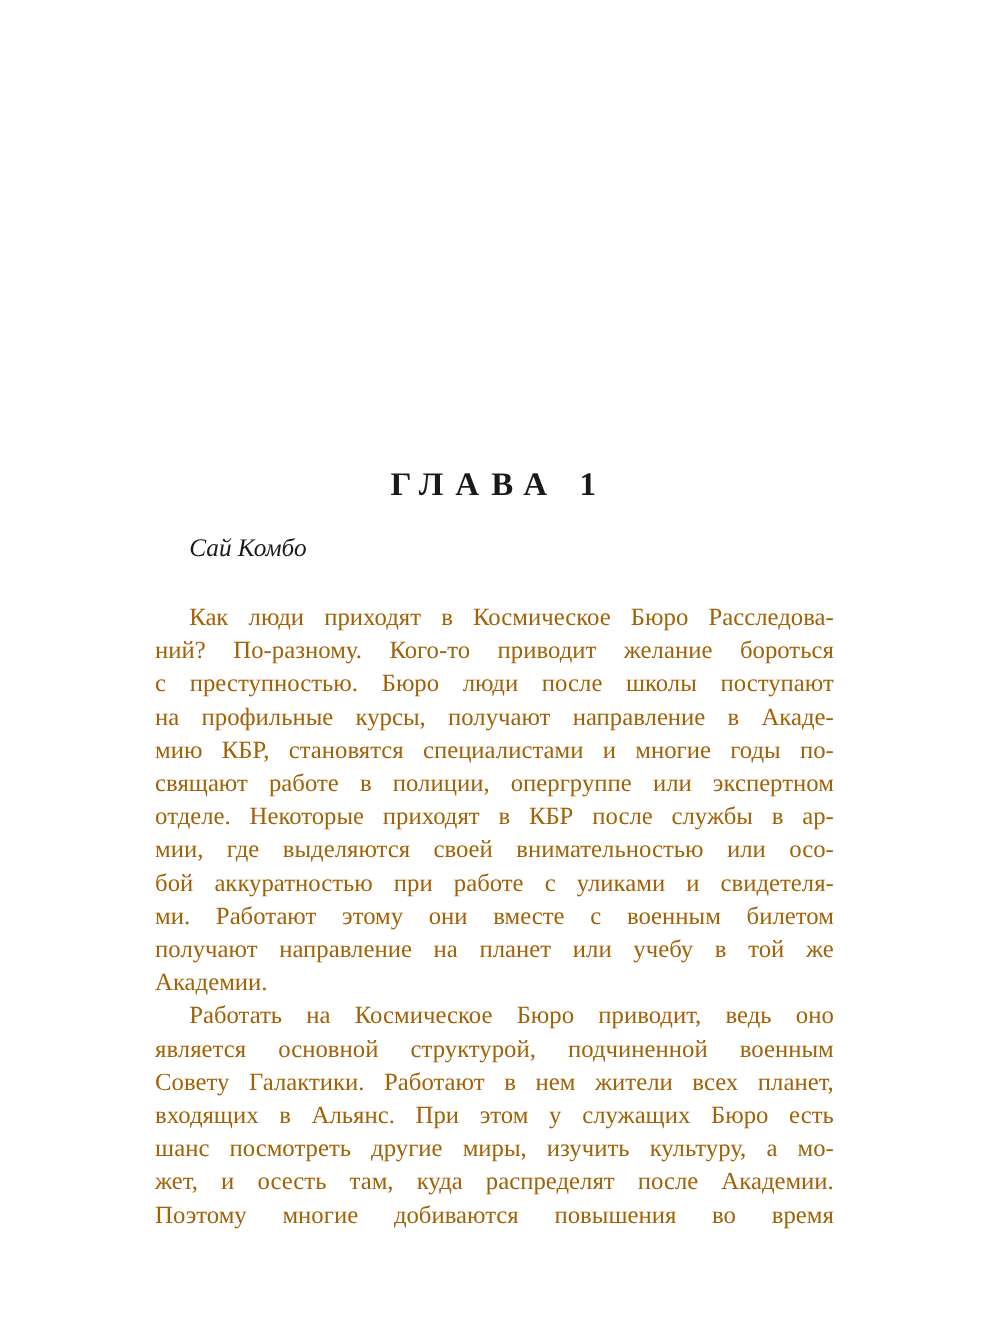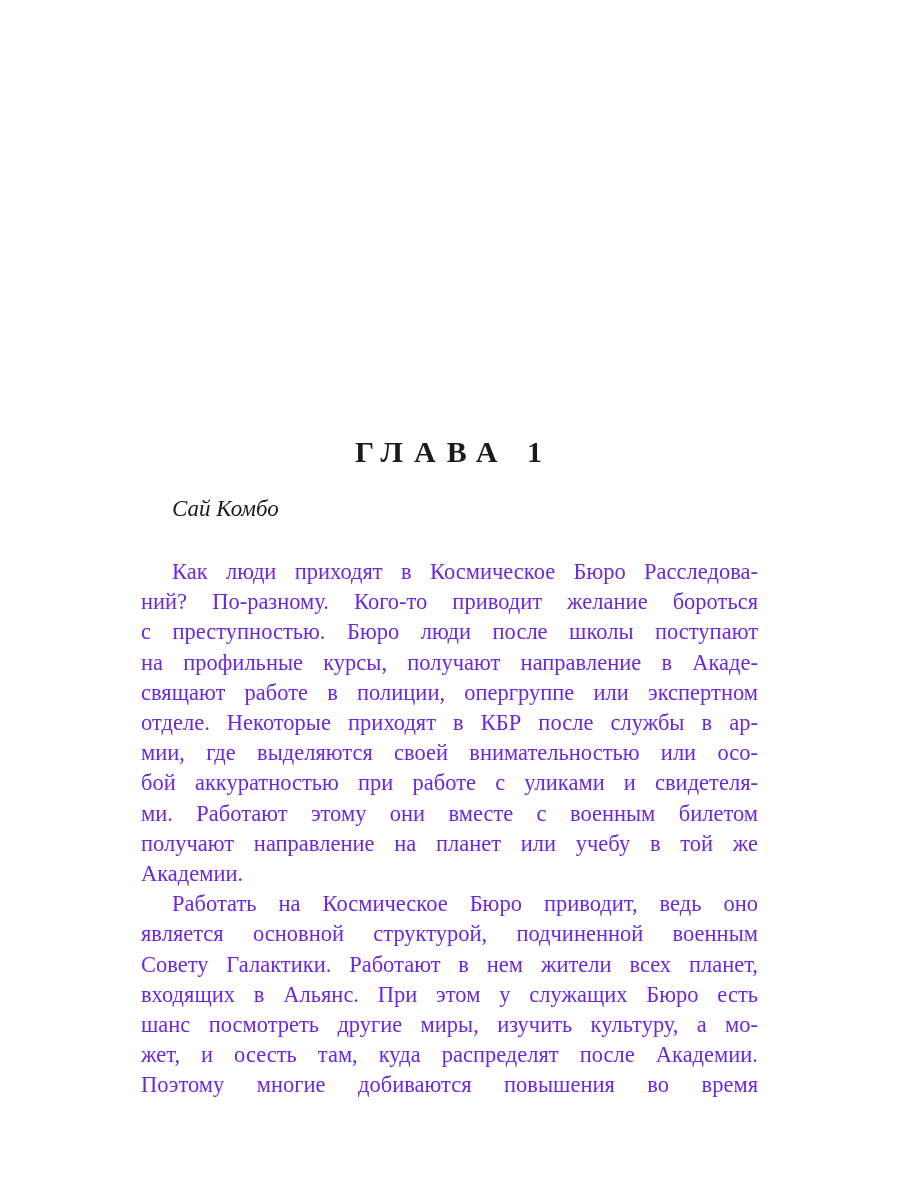--- a/index.html
+++ b/index.html
@@ -17,7 +17,7 @@
     }
     .page {
       position: absolute;
-      left: 0; top: 12px;
+      left: 0; top: 1px;
       width: 900px; height: 1049px;
     }
     .chapter-title {

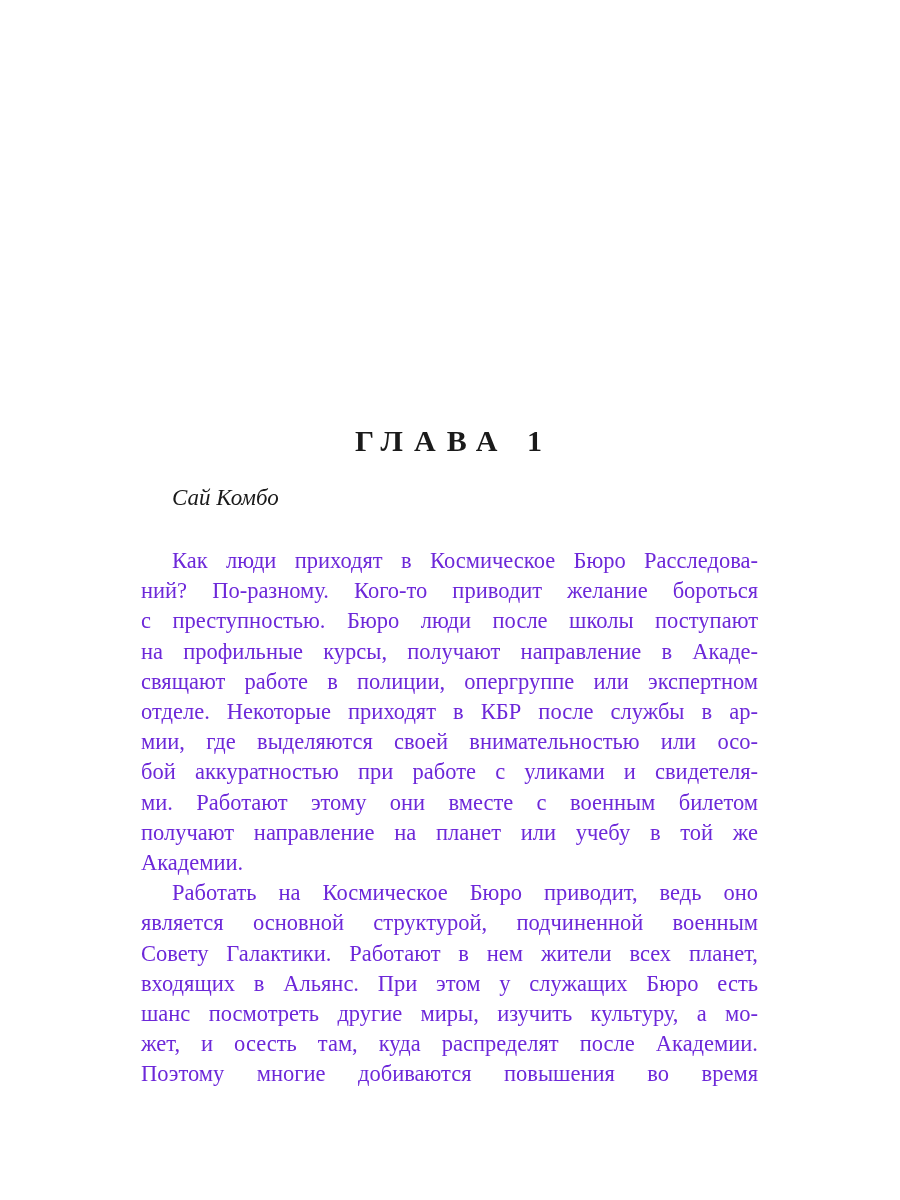--- a/index.html
+++ b/index.html
@@ -58,7 +58,7 @@
       line-height: 30.2px;
       text-align: justify;
       text-indent: 31px;
-      color: #6d28d9;
+      color: #a16207;
     }
     .line {
       display: block;

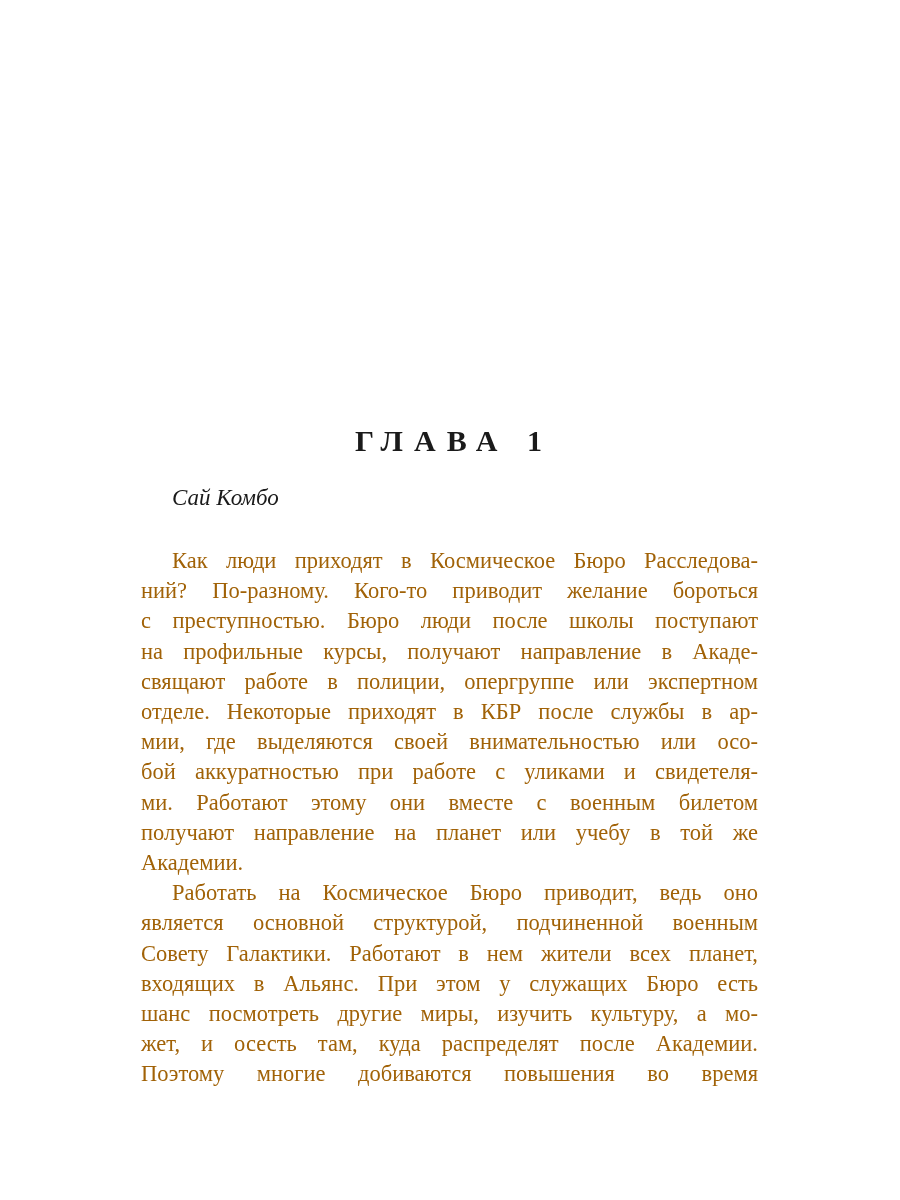--- a/index.html
+++ b/index.html
@@ -89,6 +89,7 @@
       <span class="line">ний? По-разному. Кого-то приводит желание бороться</span>
       <span class="line">с преступностью. Бюро люди после школы поступают</span>
       <span class="line">на профильные курсы, получают направление в Акаде-</span>
+      <span class="line">мию КБР, становятся специалистами и многие годы по-</span>
       <span class="line">свящают работе в полиции, опергруппе или экспертном</span>
       <span class="line">отделе. Некоторые приходят в КБР после службы в ар-</span>
       <span class="line">мии, где выделяются своей внимательностью или осо-</span>

